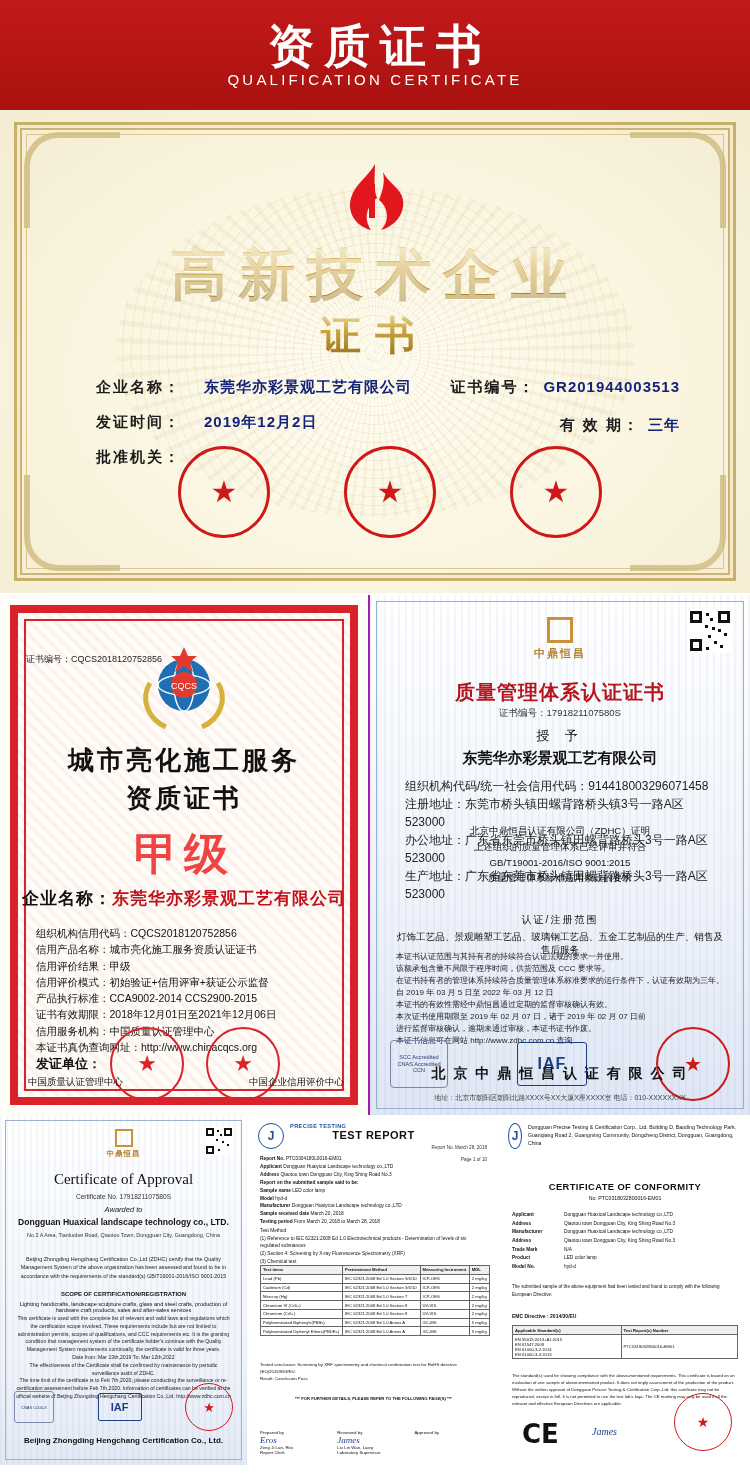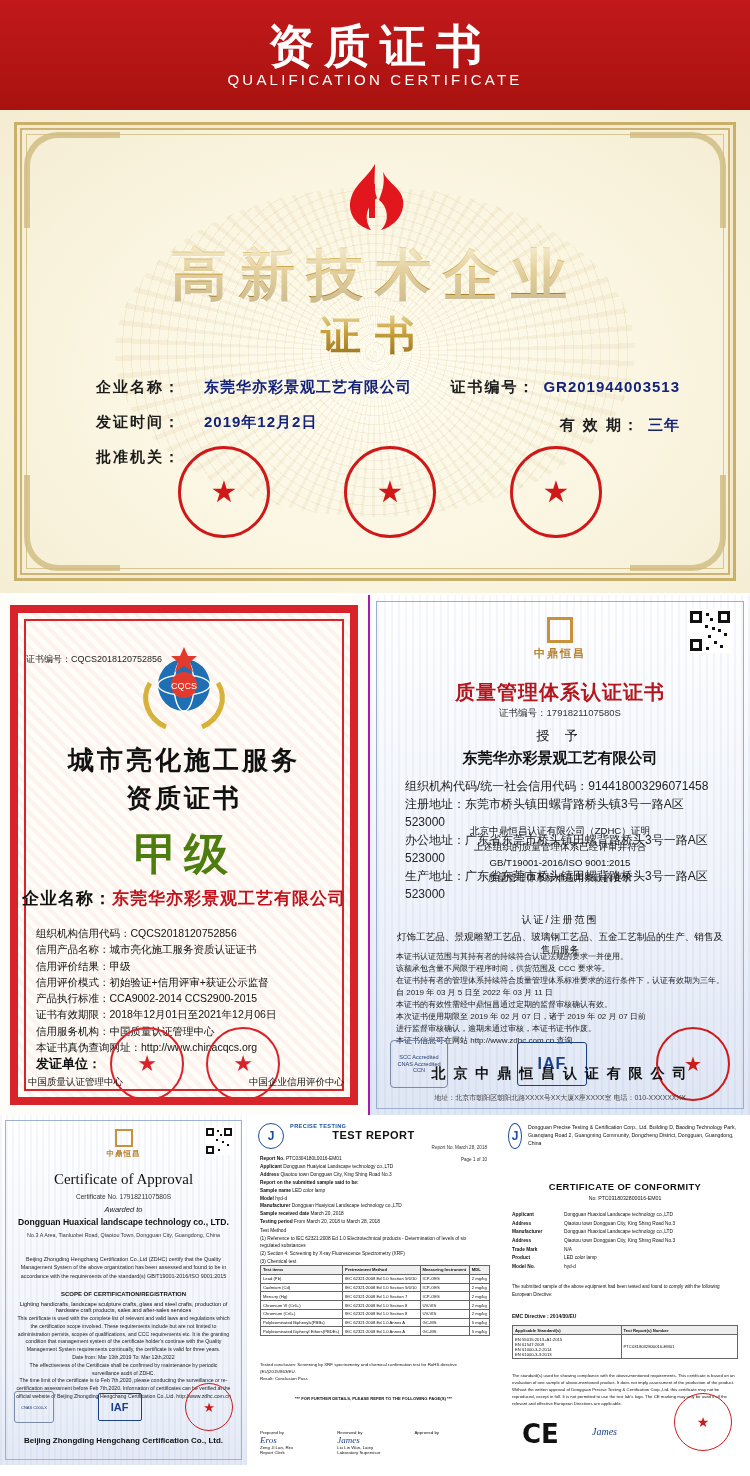--- a/index.html
+++ b/index.html
@@ -135,7 +135,7 @@
            font-size:26px; font-weight:bold; letter-spacing:3px; color:#111;
            font-family:"DejaVu Sans","Liberation Sans",sans-serif;}
   .c2-grade { position:absolute; left:0; right:0; top:230px; text-align:center;
-           font-size:44px; font-weight:bold; letter-spacing:6px; color:#4d7c0f;
+           font-size:44px; font-weight:bold; letter-spacing:6px; color:#ef4444;
            font-family:"DejaVu Sans","Liberation Sans",sans-serif;}
   .c2-name { position:absolute; left:0; right:0; top:292px; text-align:center;
            font-size:17px; font-weight:bold; color:#111; letter-spacing:1px;

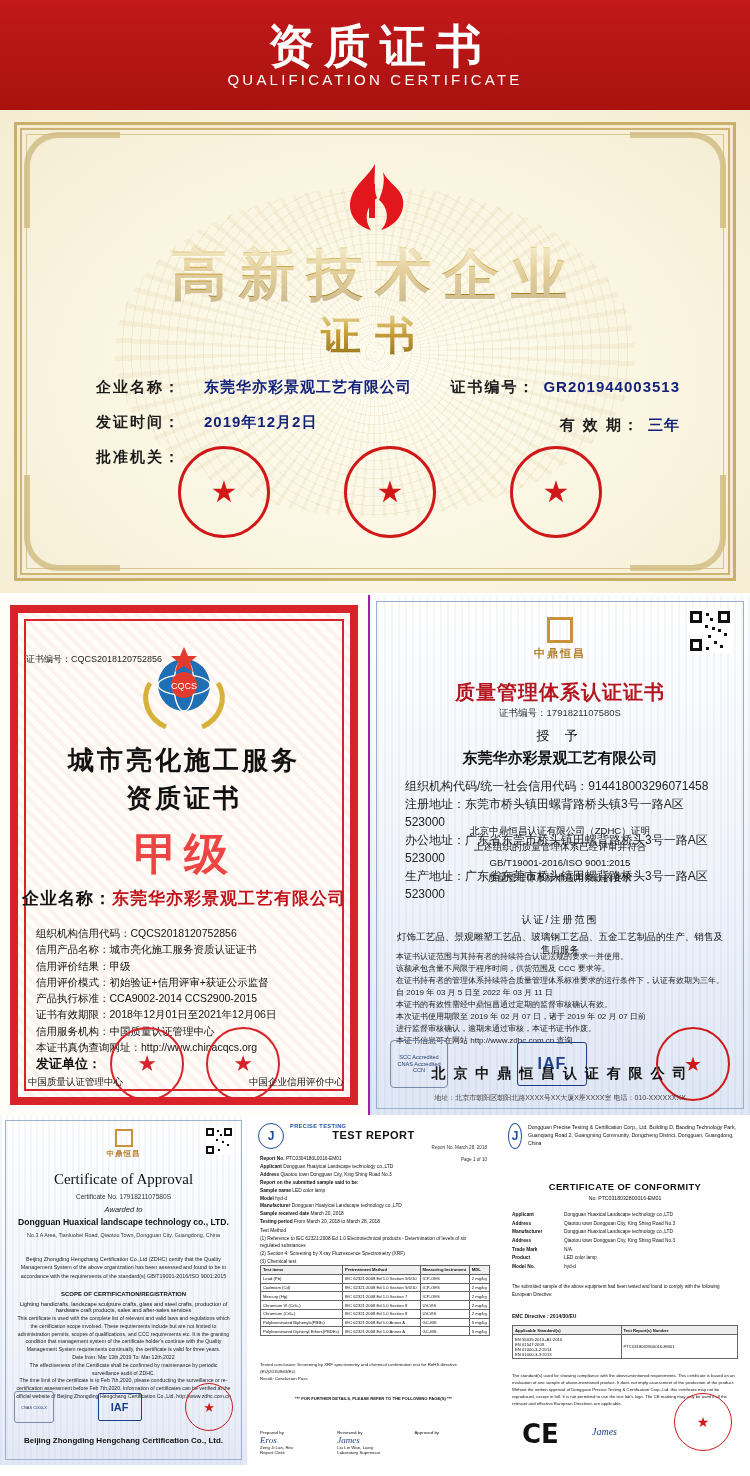--- a/index.html
+++ b/index.html
@@ -438,7 +438,7 @@
         <div>本证书认证范围与其持有者的持续符合认证法规的要求一并使用。</div>
         <div>该额承包含量不局限于程序时间，供货范围及 CCC 要求等。</div>
         <div>在证书持有者的管理体系持续符合质量管理体系标准要求的运行条件下，认证有效期为三年。</div>
-        <div>自 2019 年 03 月 5 日至 2022 年 03 月 11 日</div>
+        <div>自 2019 年 03 月 5 日至 2022 年 03 月 12 日</div>
         <div>本证书的有效性需经中鼎恒昌通过定期的监督审核确认有效。</div>
         <div>本次证书使用期限至 2019 年 02 月 07 日，诸于 2019 年 02 月 07 日前</div>
         <div>进行监督审核确认，逾期未通过审核，本证书证书作废。</div>

